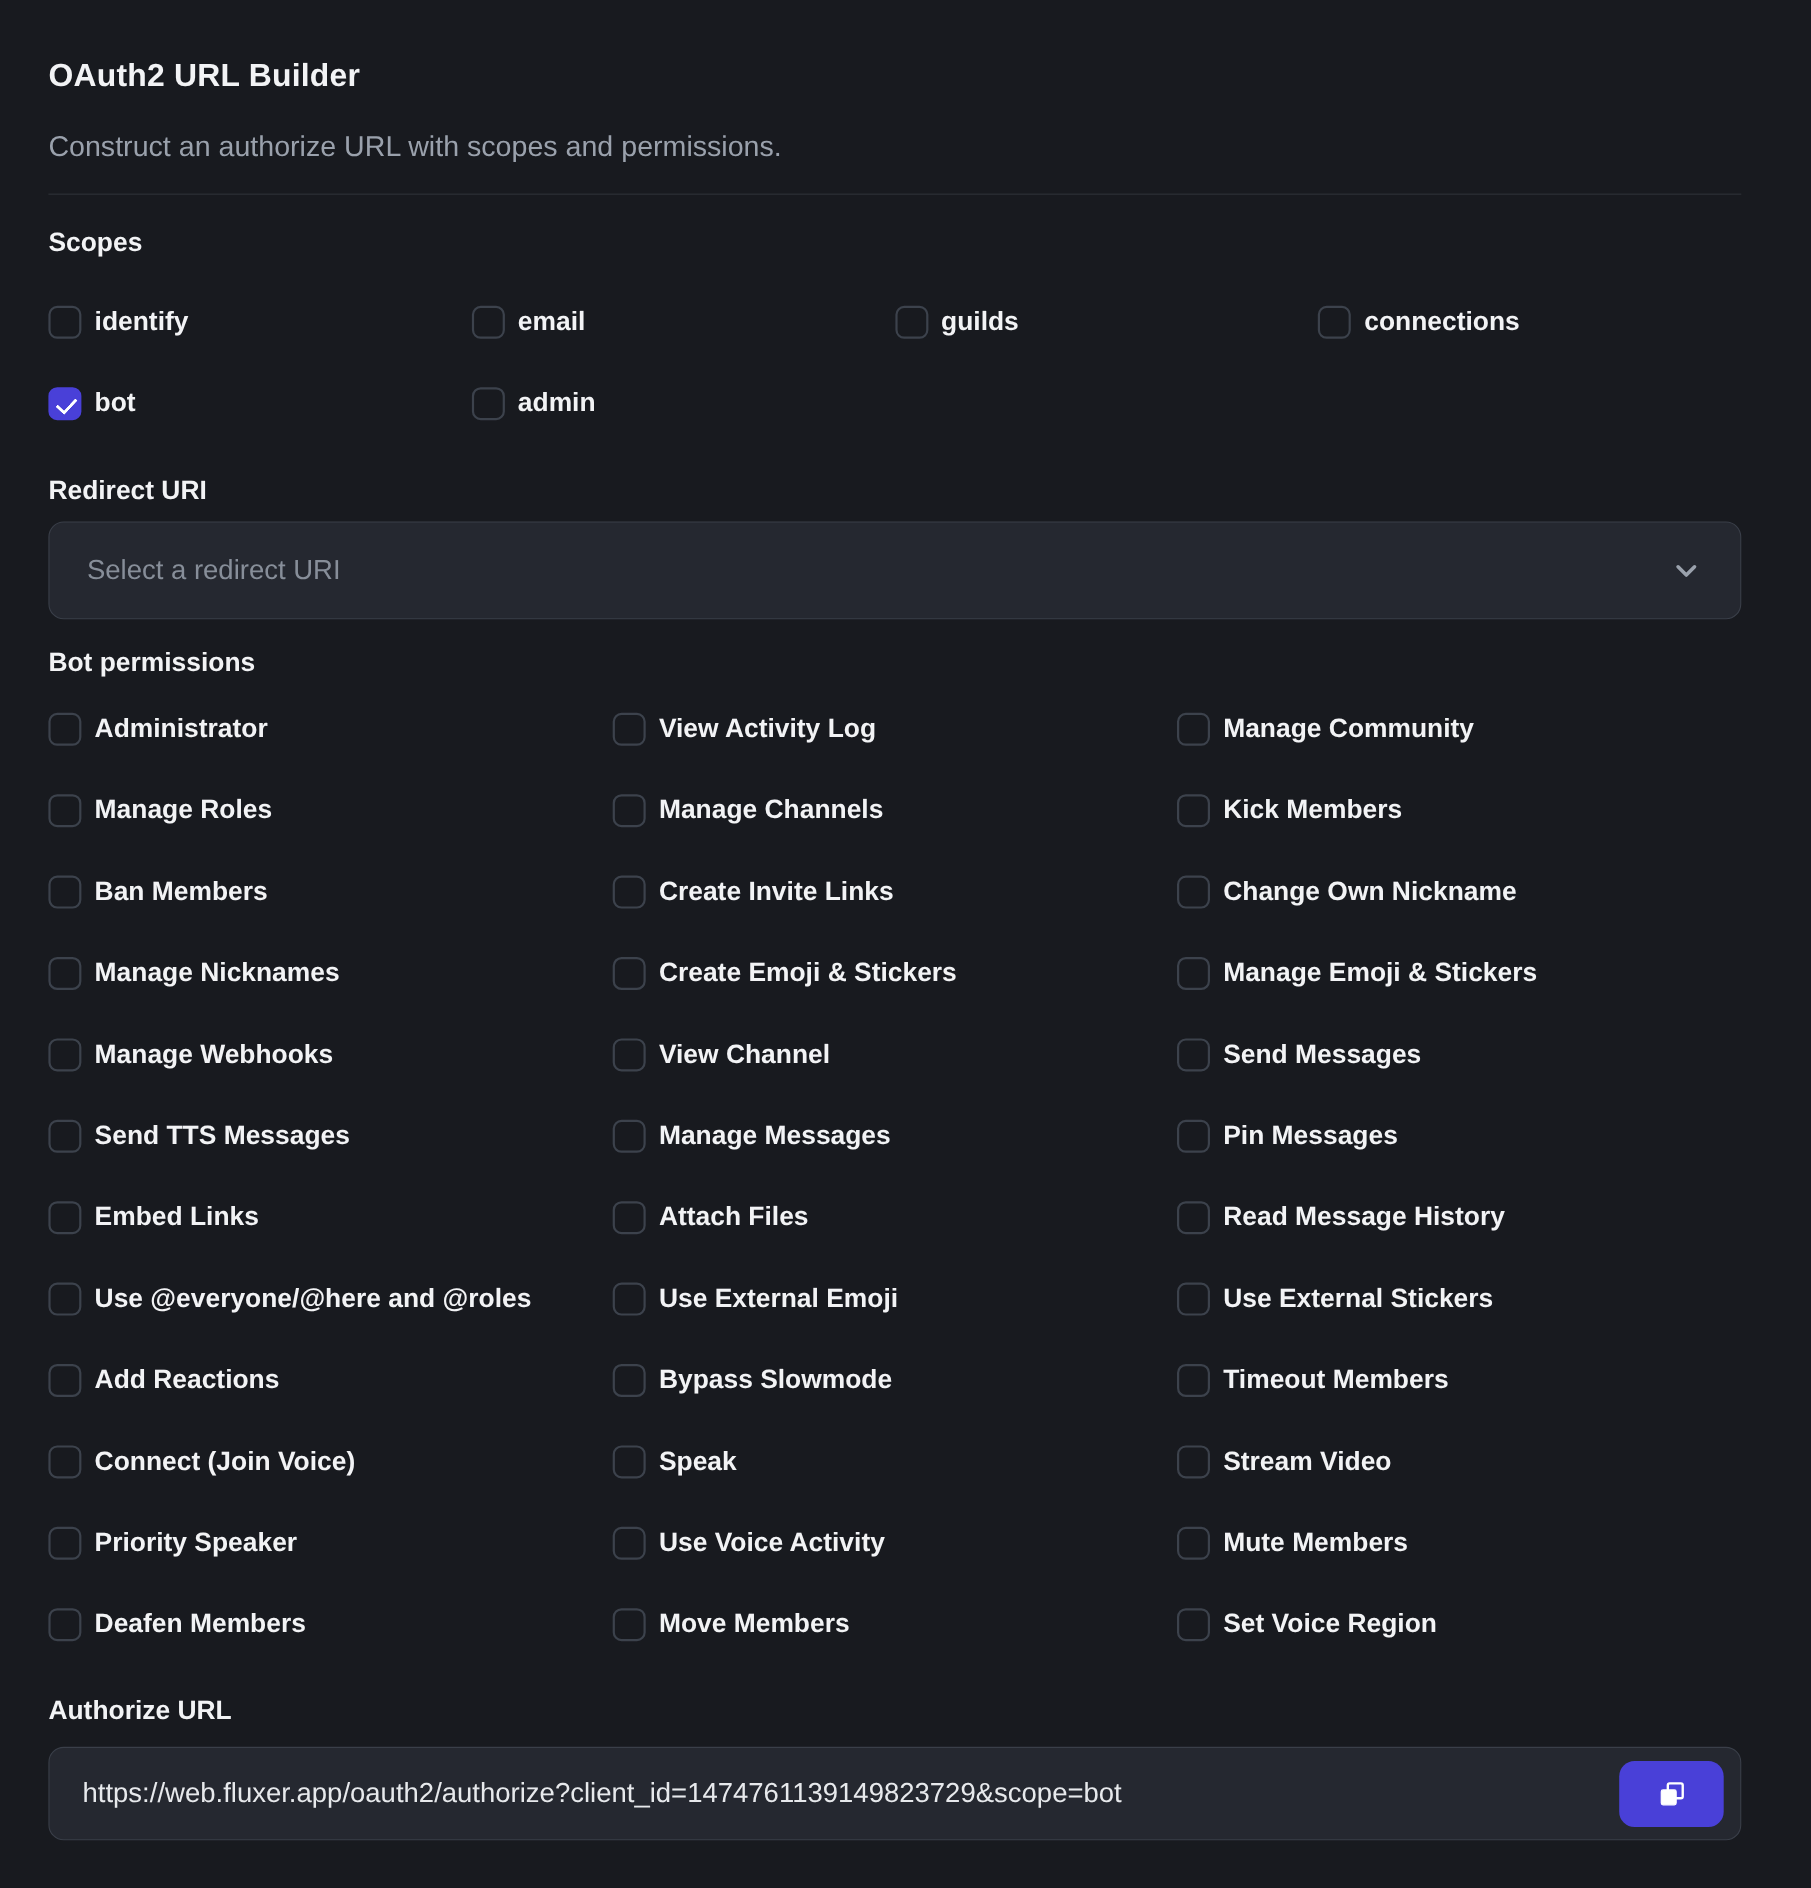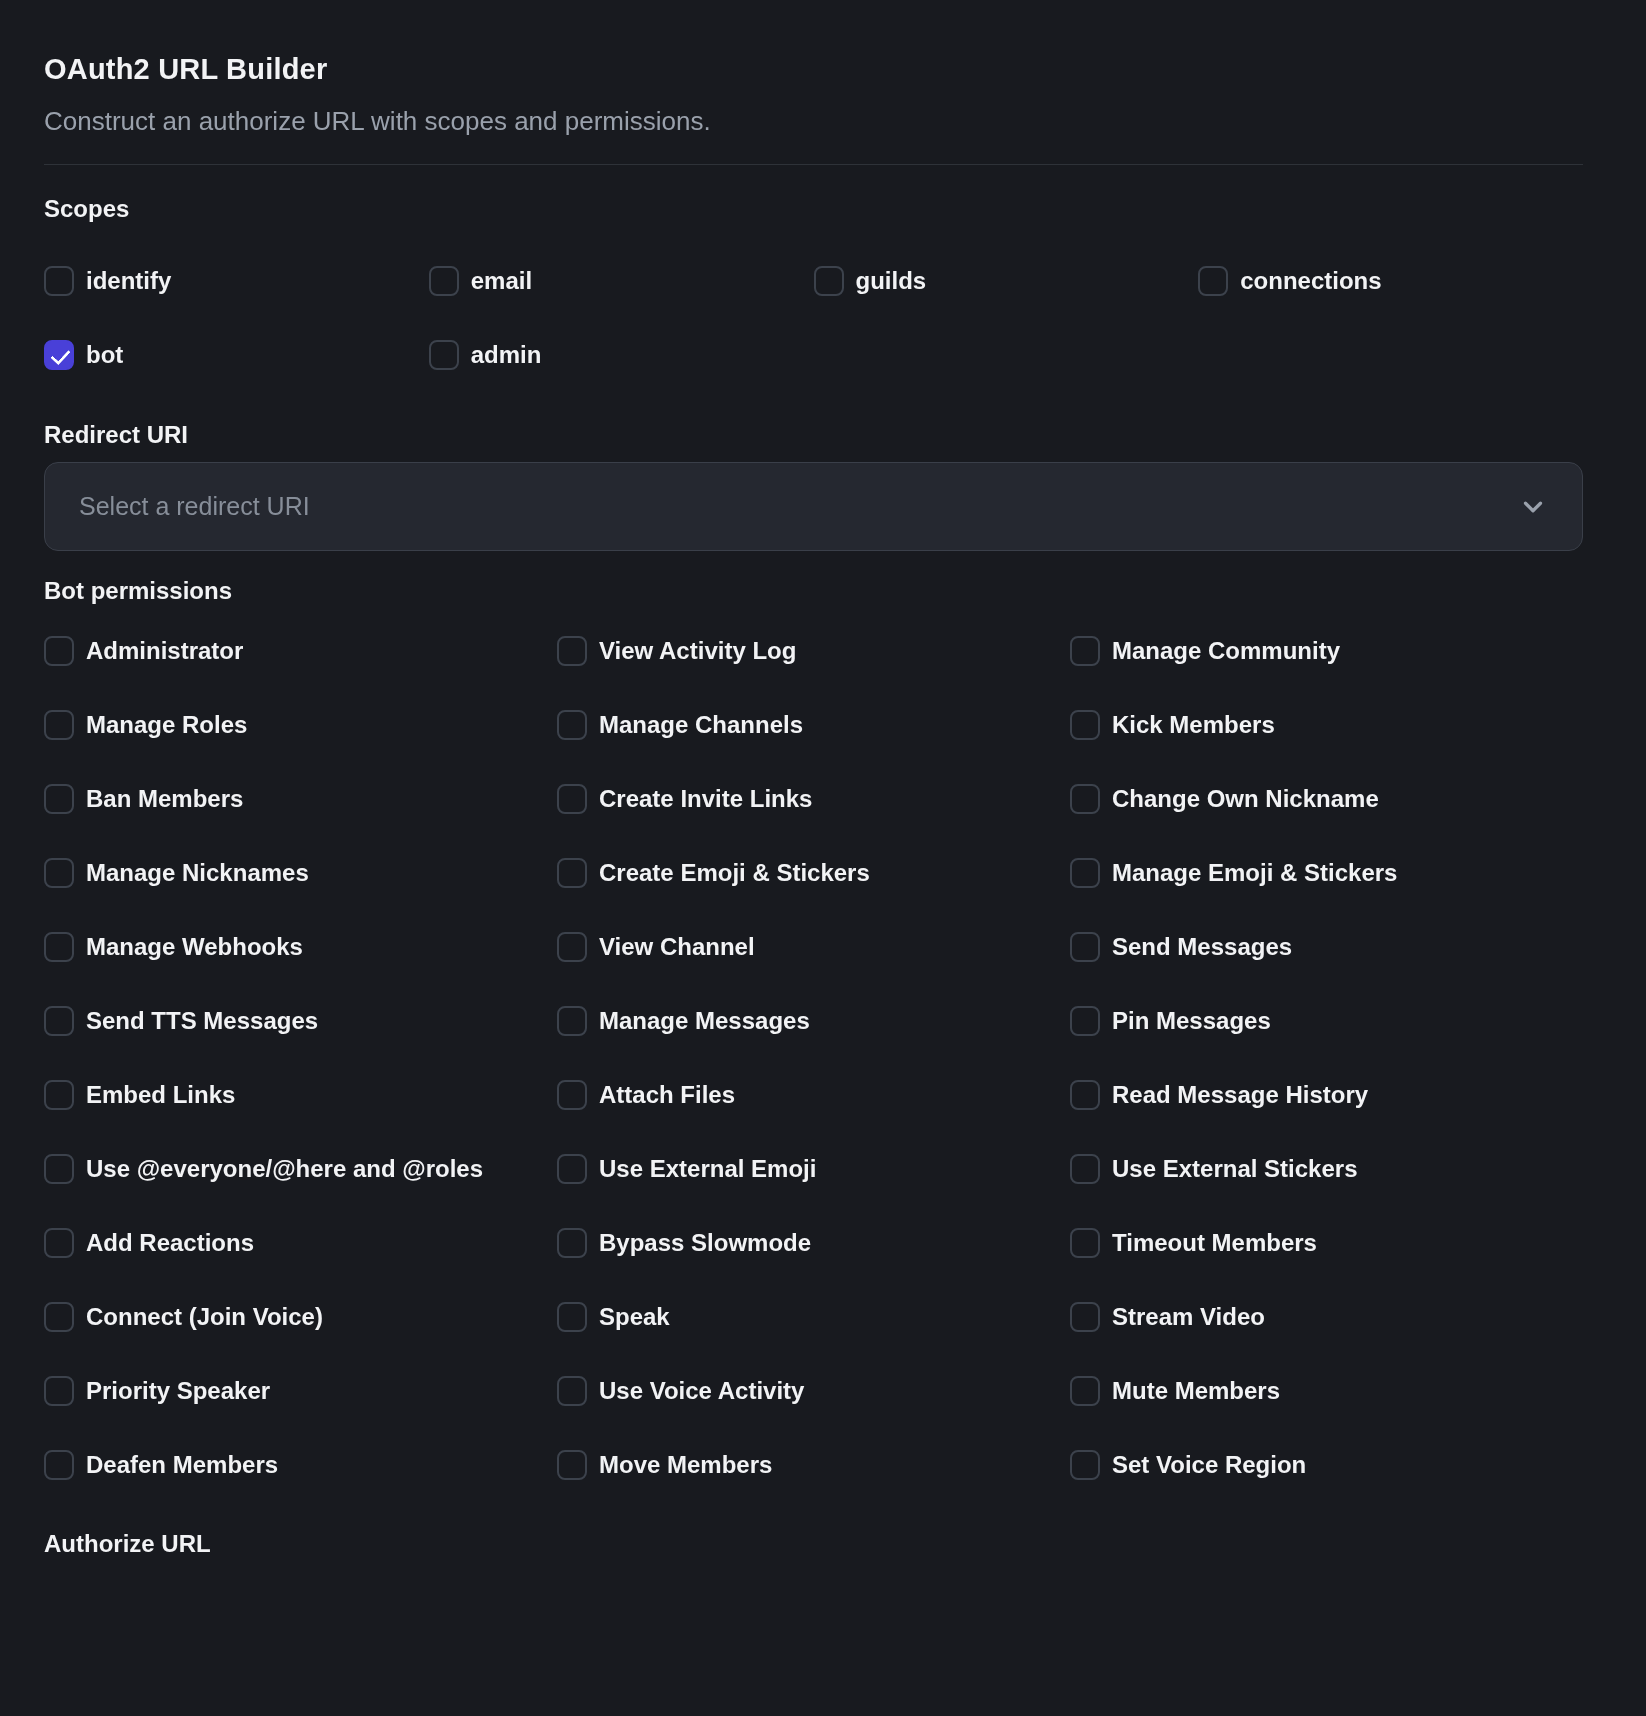--- a/index.html
+++ b/index.html
@@ -25,7 +25,7 @@
   .page{ padding:53px 63px 0 44px; width:100%; height:100%;border-radius:32px; }
 
   .title{ font-size:29px; font-weight:700; letter-spacing:.2px; }
-  .subtitle{ margin-top:20px; font-size:26px; font-weight:400; color:var(--muted); }
+  .subtitle{ margin-top:32px; font-size:26px; font-weight:400; color:var(--muted); }
   .divider{ margin-top:27px; border:none; border-top:1px solid var(--divider); height:0; }
 
   .section-heading{ font-size:24px; font-weight:700; color:var(--text); }

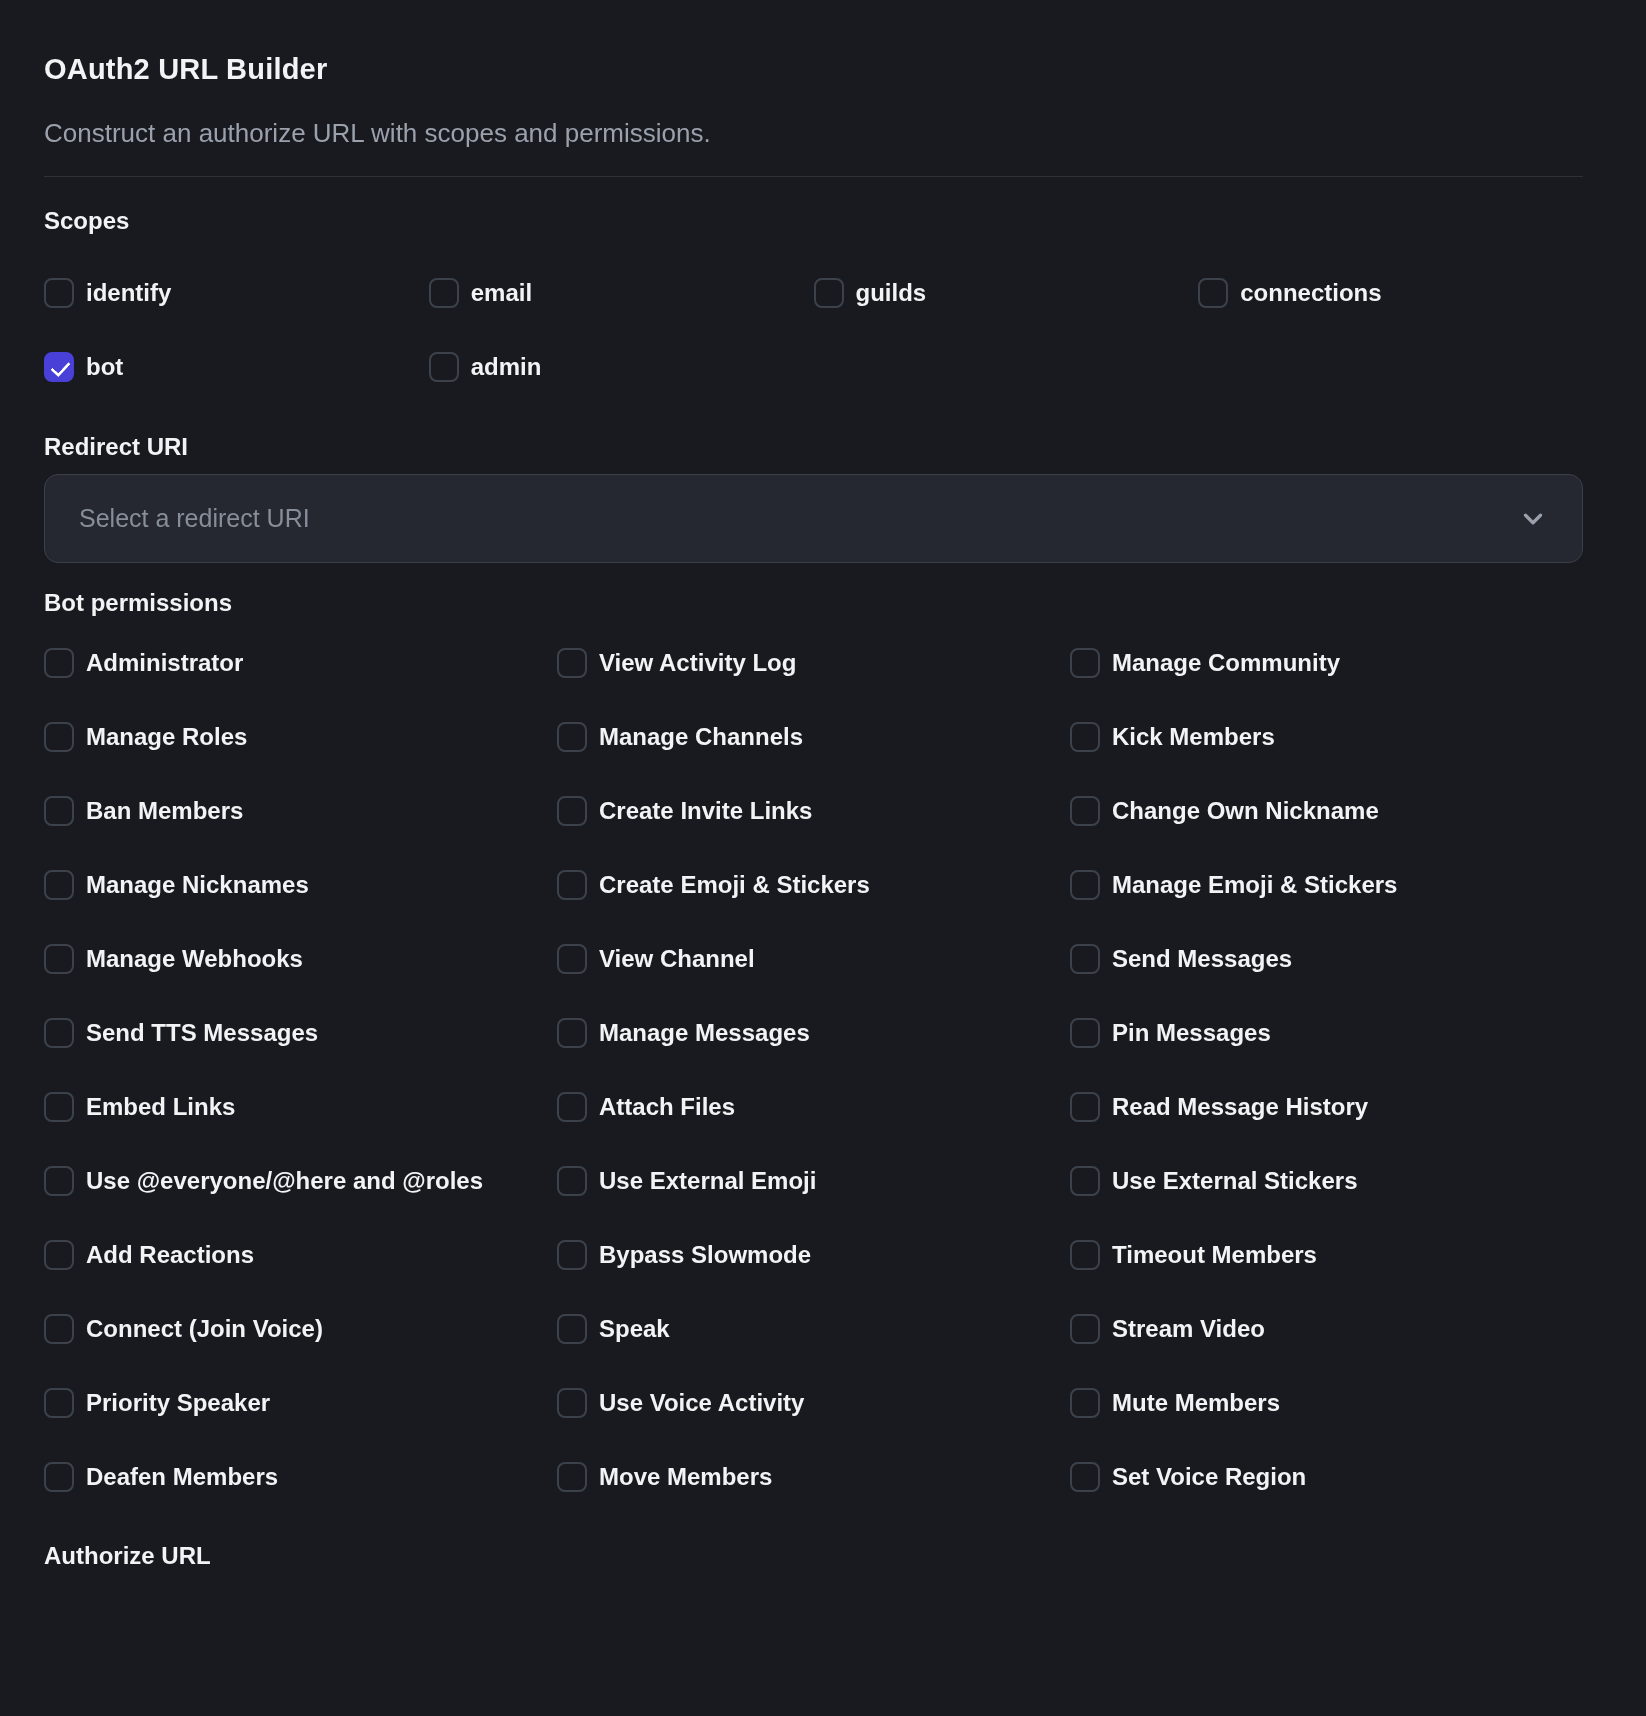--- a/index.html
+++ b/index.html
@@ -330,6 +330,17 @@
     </div>
 
   <h2 class="section-heading authurl-heading">Authorize URL</h2>
+  <div class="url-box">
+    <span class="url-text">https://web.fluxer.app/oauth2/authorize?client_id=1474761139149823729&amp;scope=bot</span>
+    <button class="copy-btn">
+      <span style="display:flex">
+        <svg width="26" height="26" viewBox="0 0 24 24">
+          <rect x="8.5" y="3" width="12.5" height="12.5" rx="1.5" fill="none" stroke="#ffffff" stroke-width="2"></rect>
+          <rect x="3" y="8.5" width="12.5" height="12.5" rx="1.5" fill="#ffffff" stroke="#ffffff" stroke-width="1"></rect>
+        </svg>
+      </span>
+    </button>
+  </div>
 
 </div>
 

